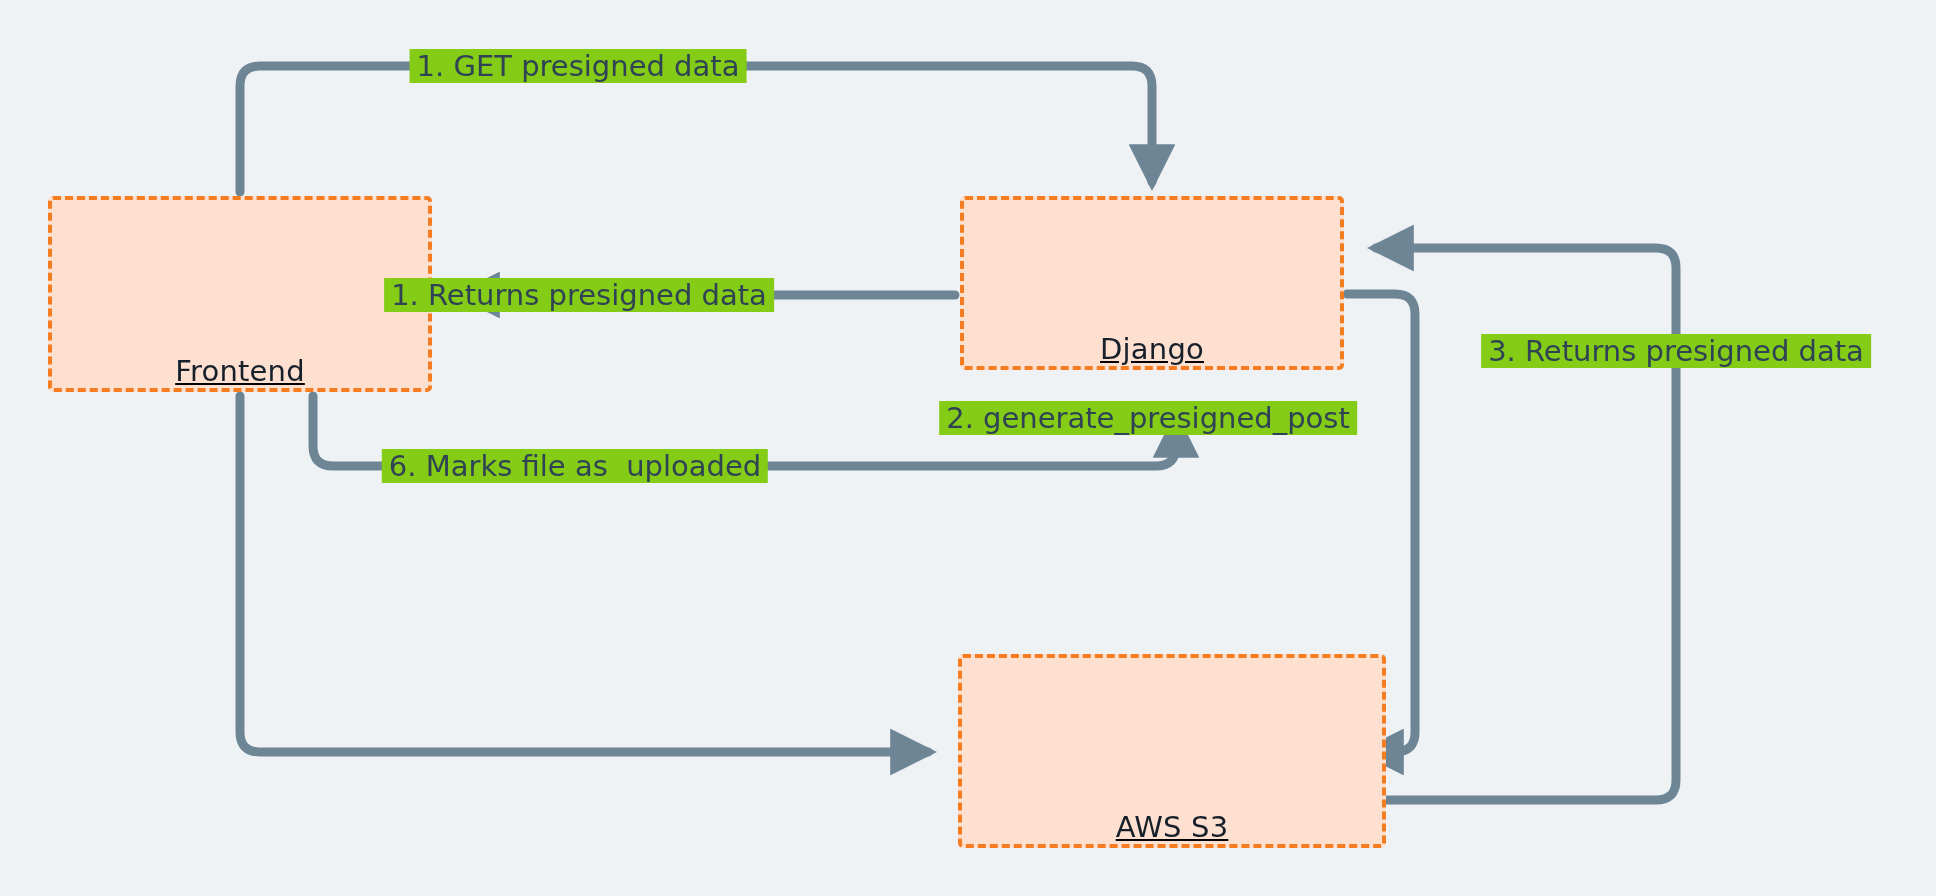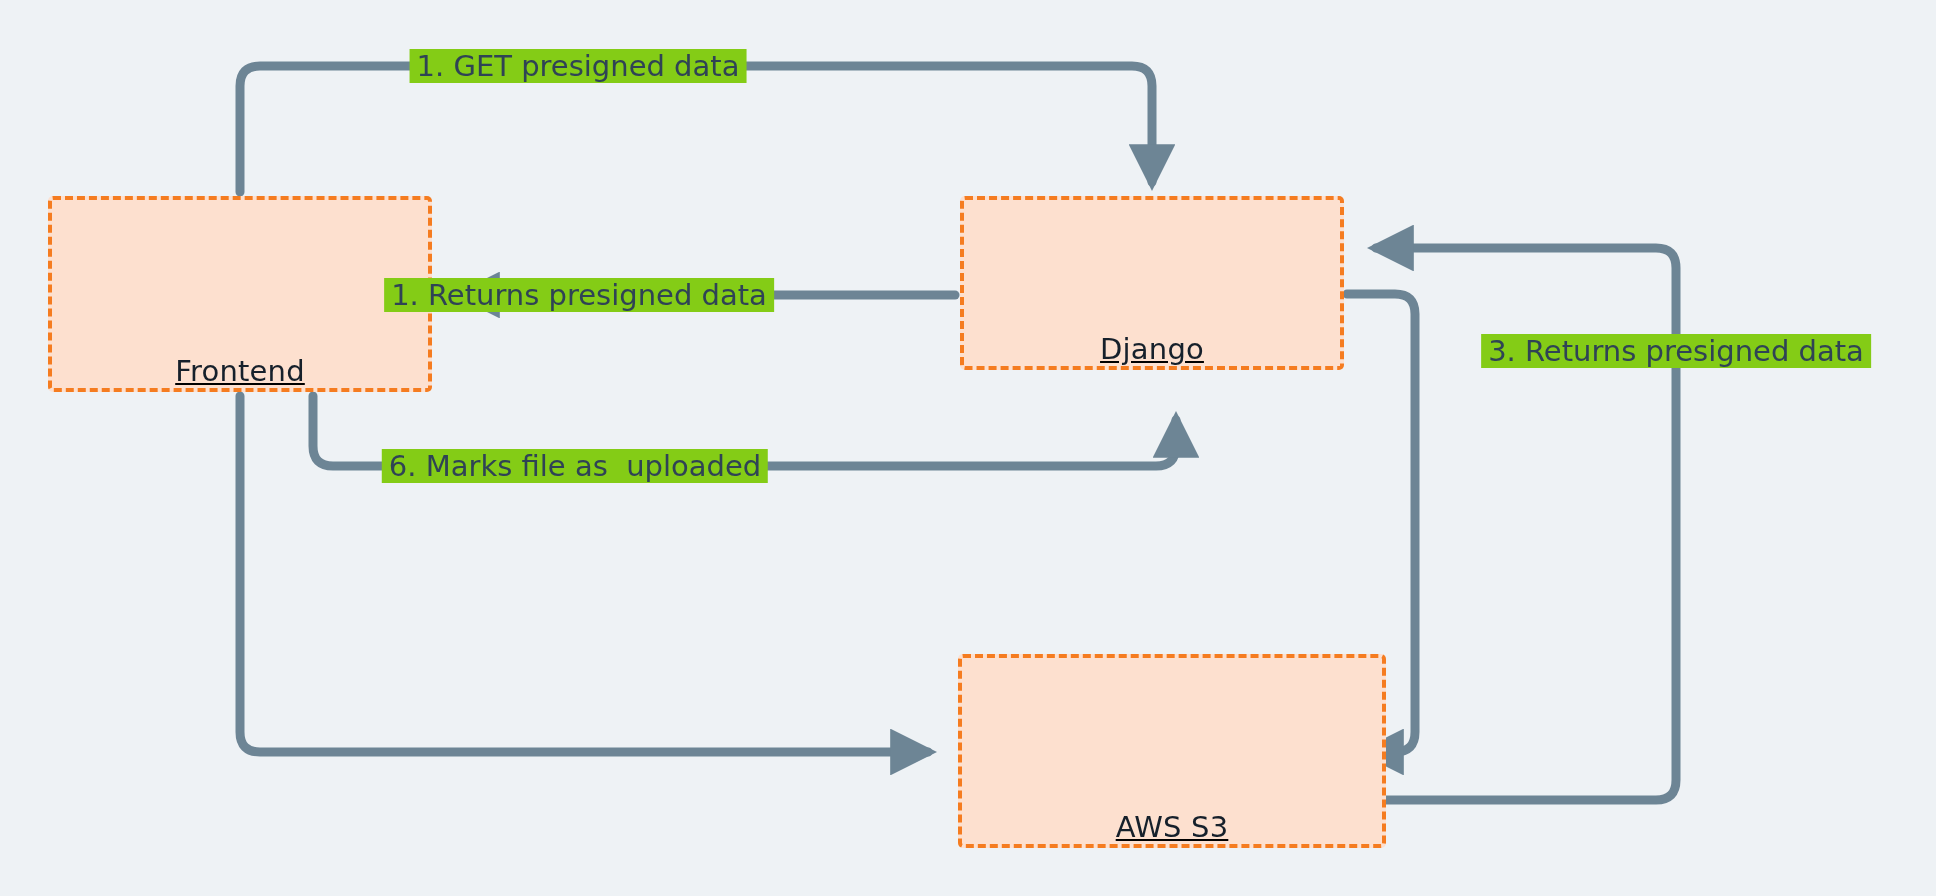--- a/index.html
+++ b/index.html
@@ -94,6 +94,7 @@
 
   <div class="edge-label" style="left:578px; top:66px;">1. GET presigned data</div>
 
+  <div class="edge-label" style="left:1148px; top:418px;">2. generate_presigned_post</div>
 
   <div class="edge-label" style="left:1676px; top:351px;">3. Returns presigned data</div>
 

